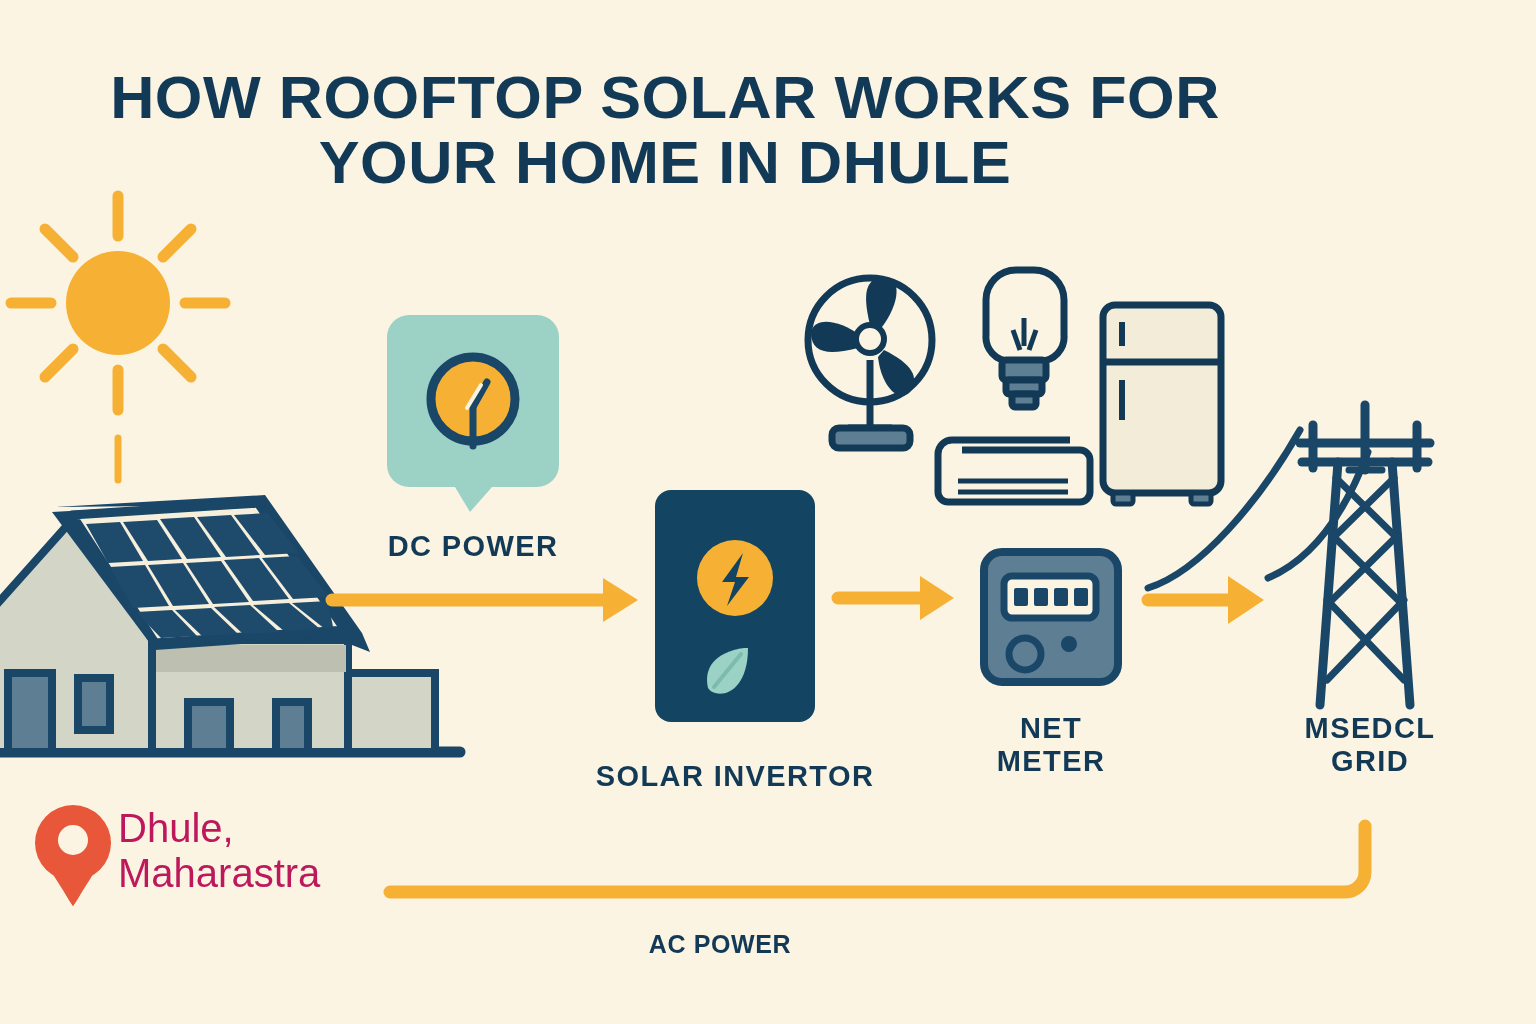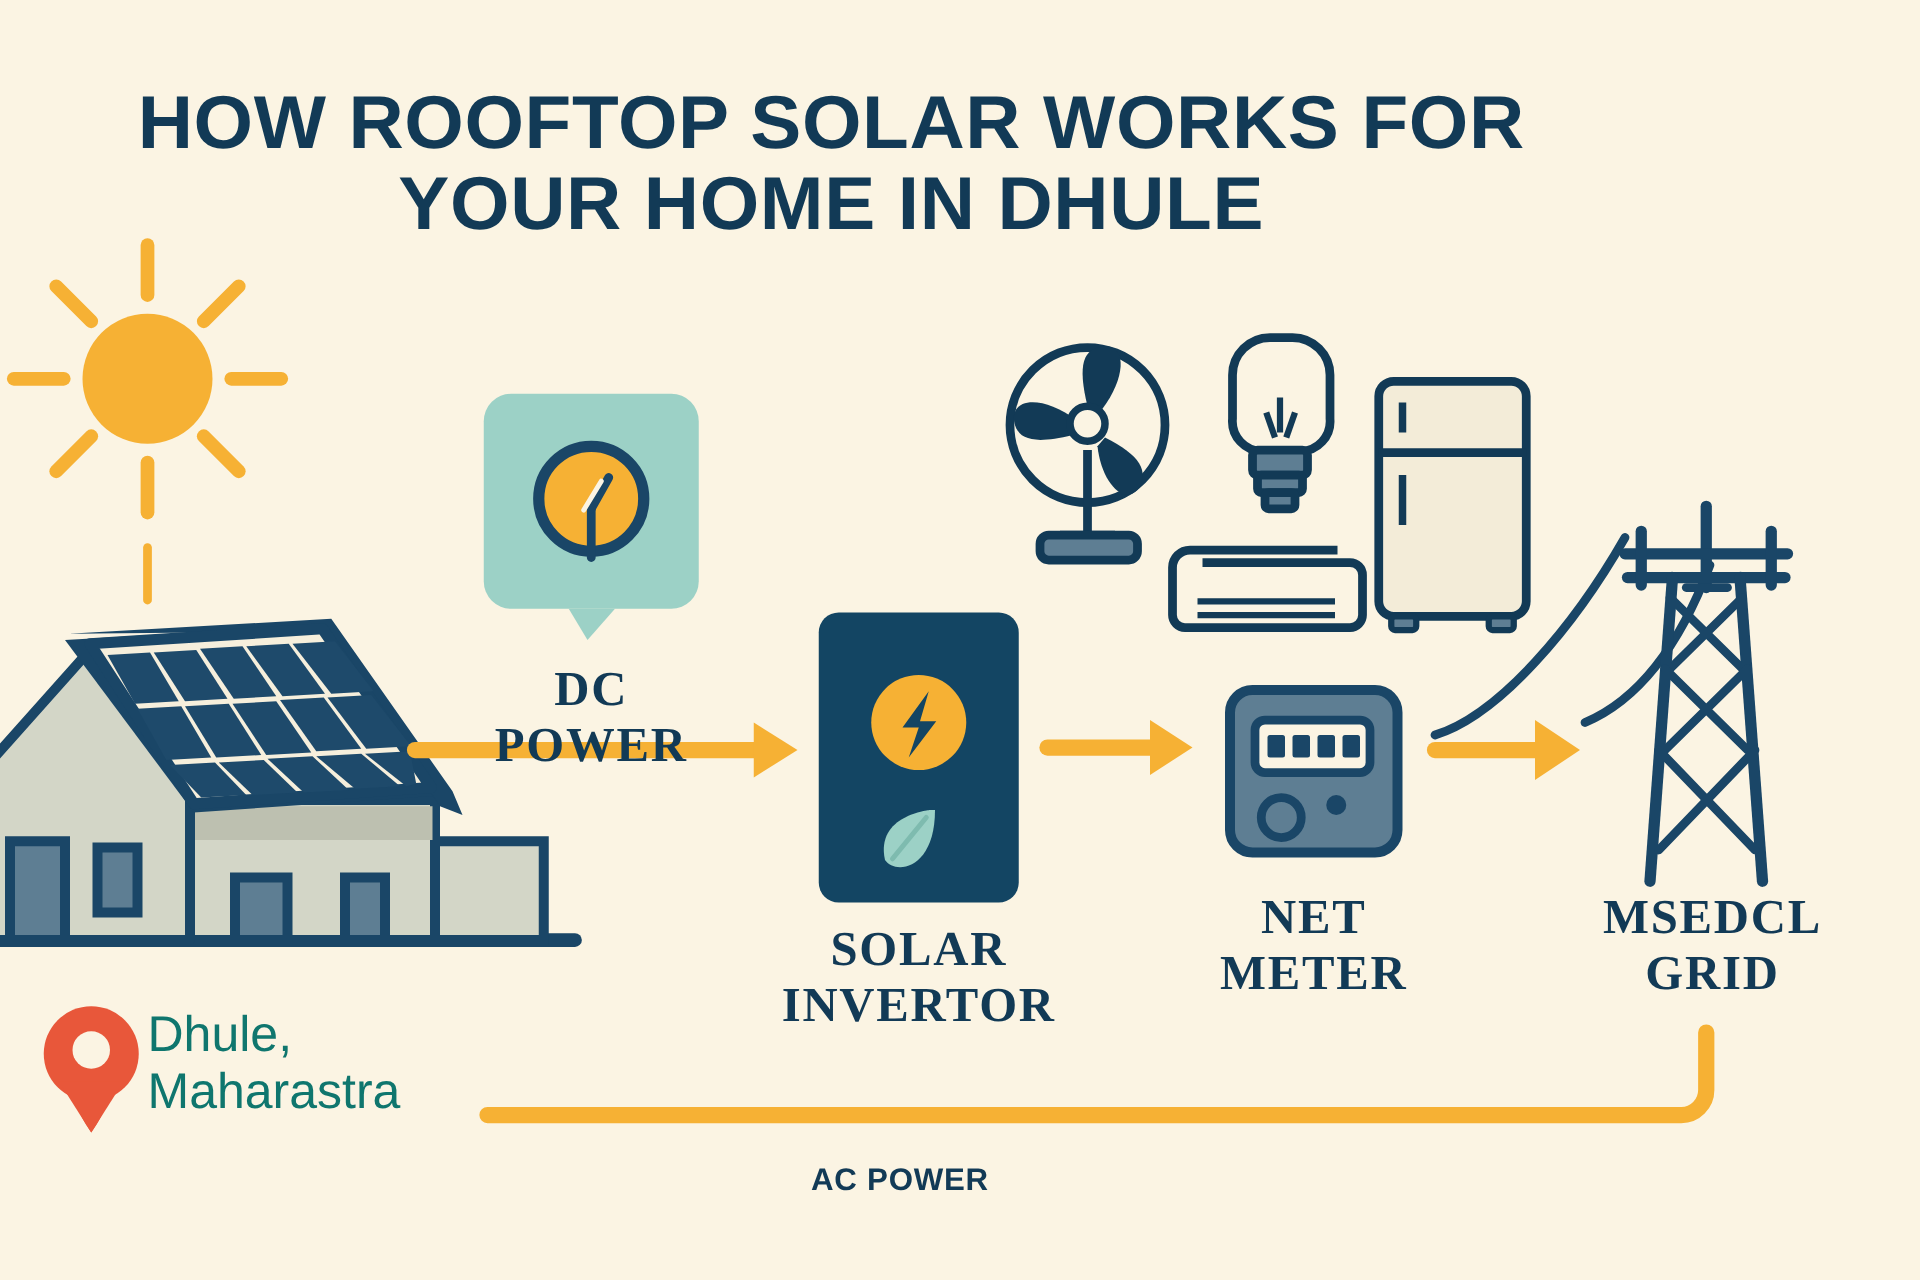--- a/index.html
+++ b/index.html
@@ -33,9 +33,9 @@
   .cap{
     position:absolute;
     color:#123A56;
-    font-family:Liberation Serif, serif;
+    font-family:Liberation Sans, sans-serif;
     font-weight:bold;
-    font-size:39px;
+    font-size:29px;
     letter-spacing:1.4px;
     text-transform:uppercase;
     line-height:1.15;

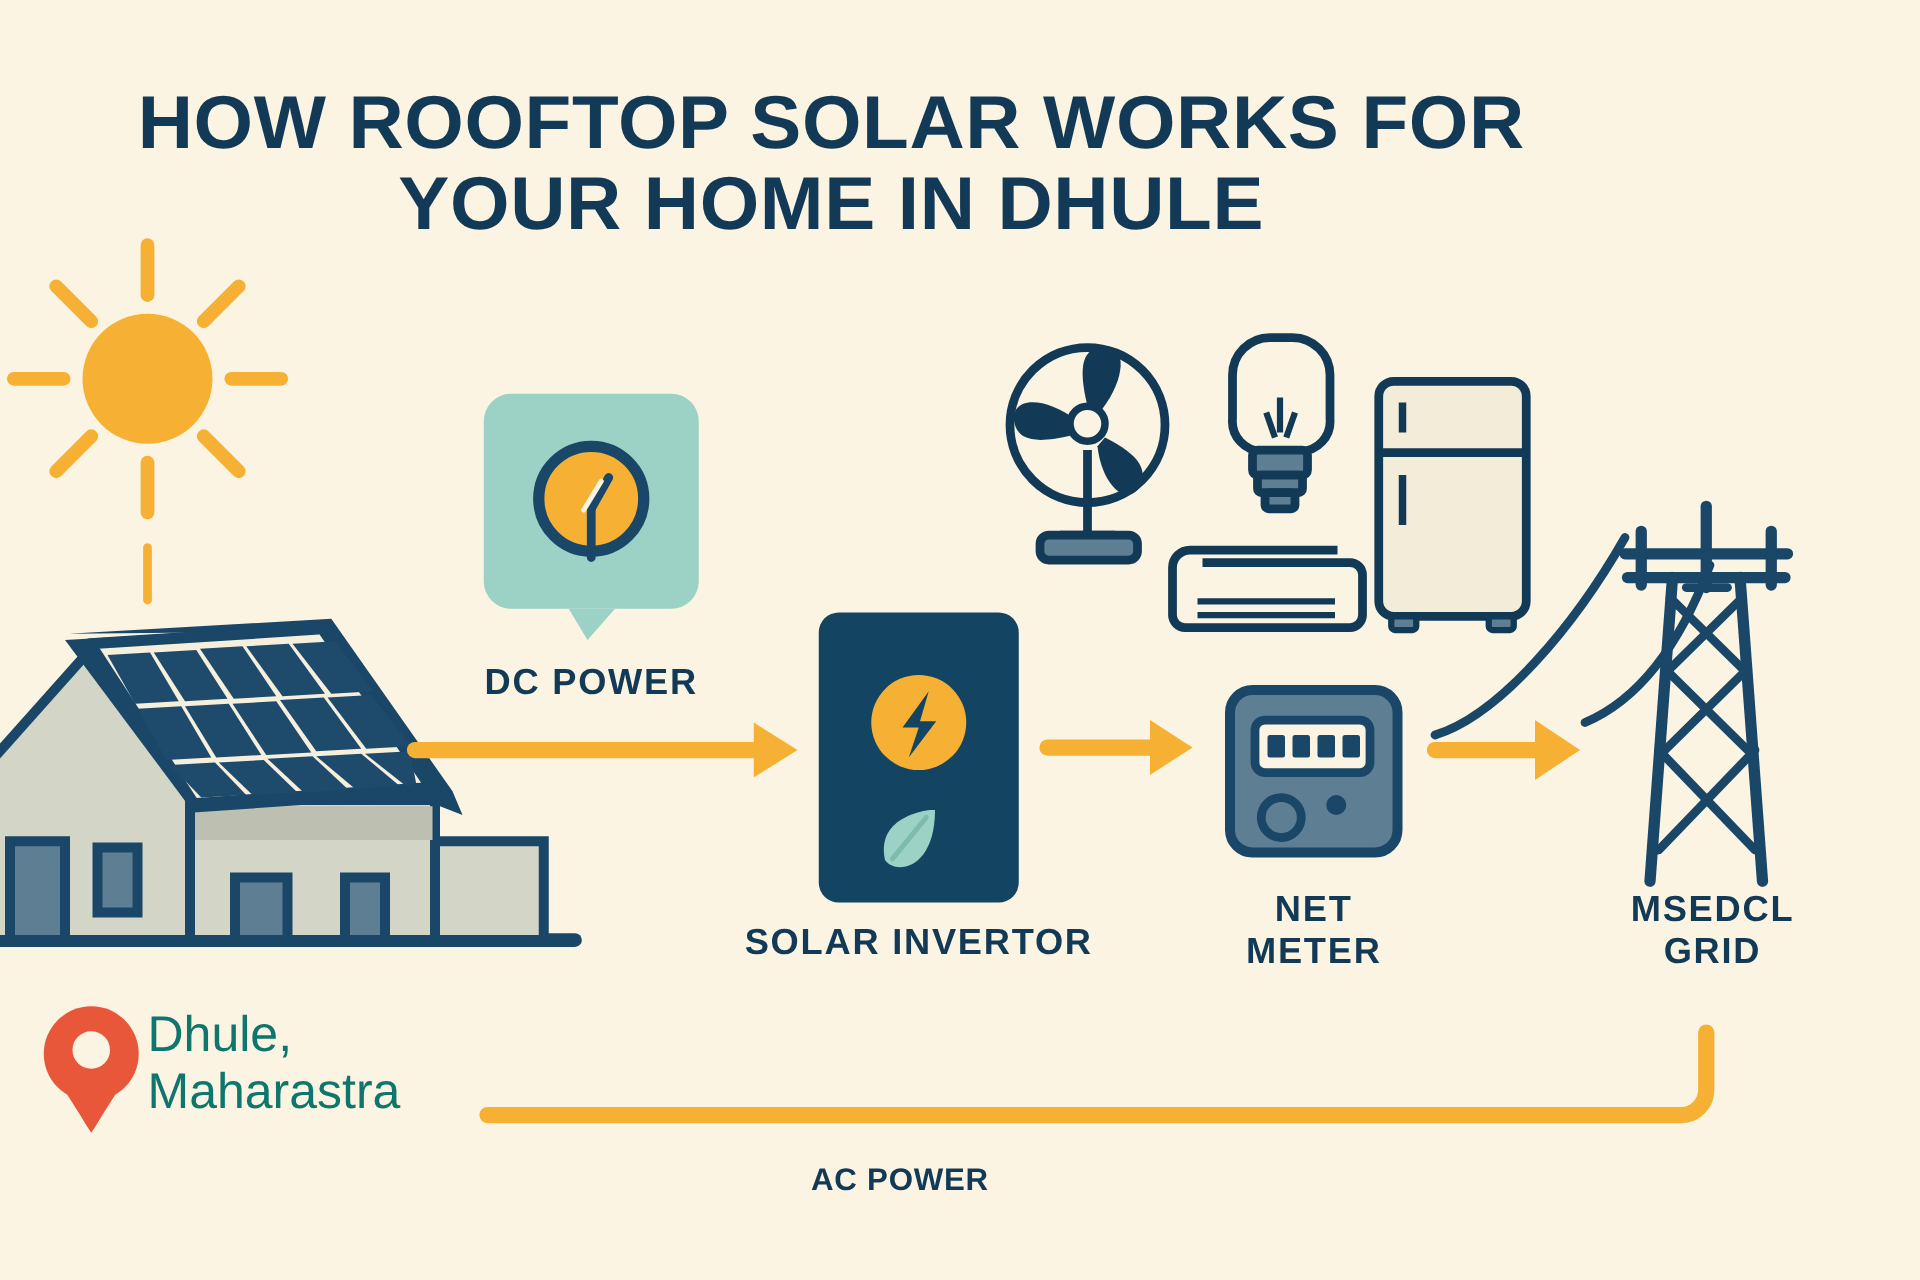--- a/index.html
+++ b/index.html
@@ -256,7 +256,7 @@
 
 <div class="cap" style="left:383px;top:530px;width:180px;">DC POWER</div>
 
-<div class="cap" style="left:585px;top:738px;width:300px;">SOLAR INVERTOR</div>
+<div class="cap" style="left:585px;top:760px;width:300px;">SOLAR INVERTOR</div>
 
 <div class="cap" style="left:975px;top:712px;width:152px;text-align:center;">NET
 METER</div>

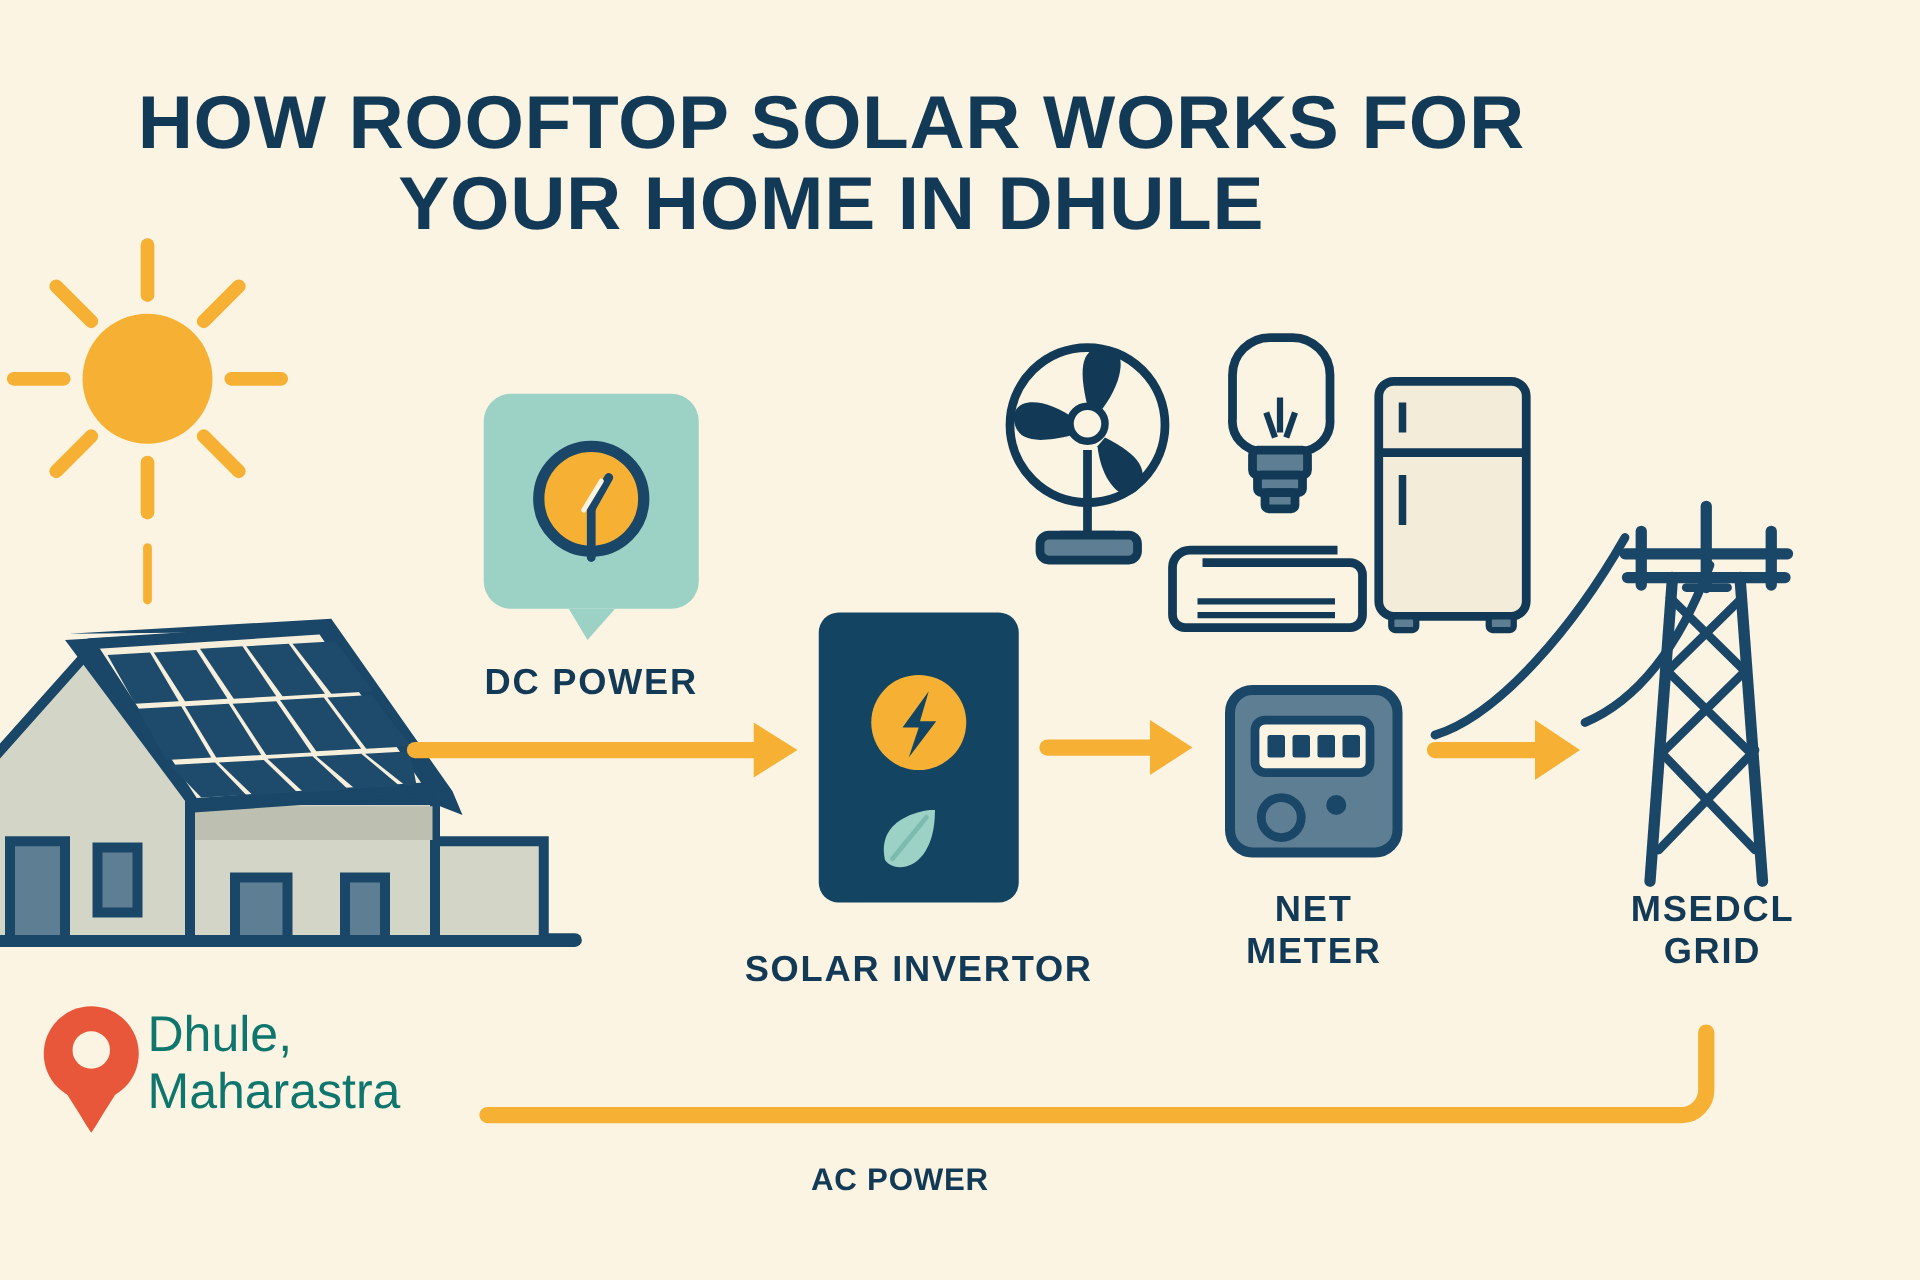--- a/index.html
+++ b/index.html
@@ -49,7 +49,7 @@
   .loc-text{
     position:absolute;
     left:118px; top:806px;
-    color:#0f766e;
+    color:#be185d;
     font-family:"Liberation Sans",sans-serif;
     font-size:40px;
     font-weight:normal;

